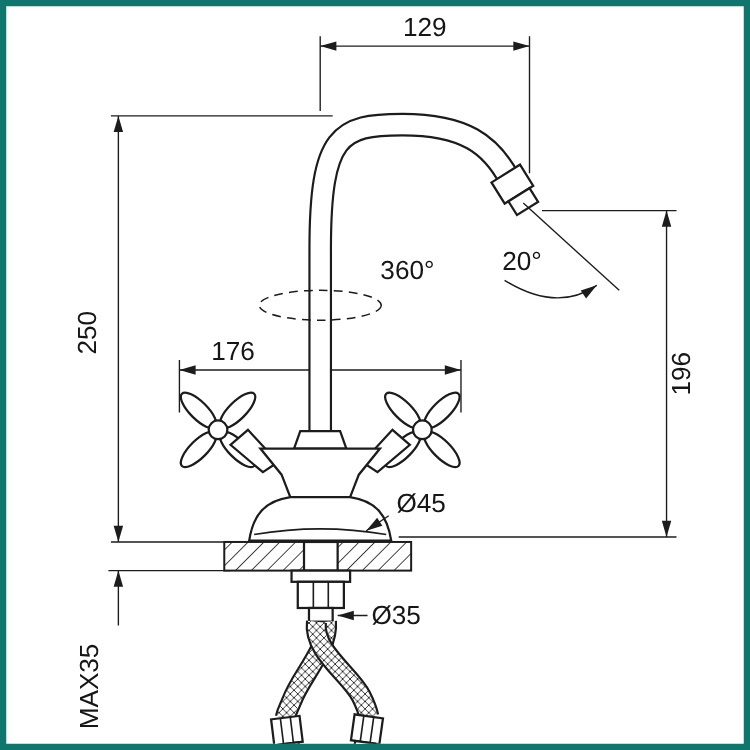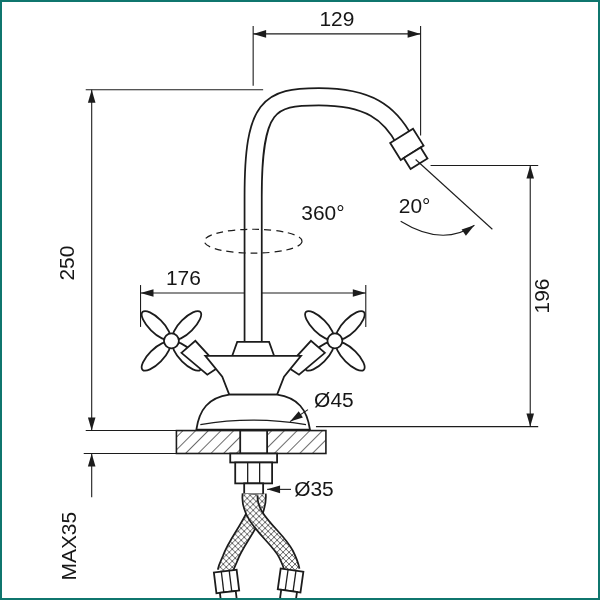--- a/index.html
+++ b/index.html
@@ -3,7 +3,7 @@
 <meta charset="utf-8">
 <style>
   html,body{margin:0;padding:0;background:#ffffff;}
-  .sheet{width:600px;height:600px;background:#ffffff;border:2px solid #0f766e;box-sizing:border-box;overflow:hidden;}
+  .sheet{width:600px;height:600px;background:#ffffff;border:5px solid #0f766e;box-sizing:border-box;overflow:hidden;}
   svg{display:block;}
   text{font-family:"Liberation Sans","DejaVu Sans",sans-serif;font-size:21px;fill:#161616;}
   .thin{stroke:#1c1c1c;stroke-width:1.1;fill:none;}

